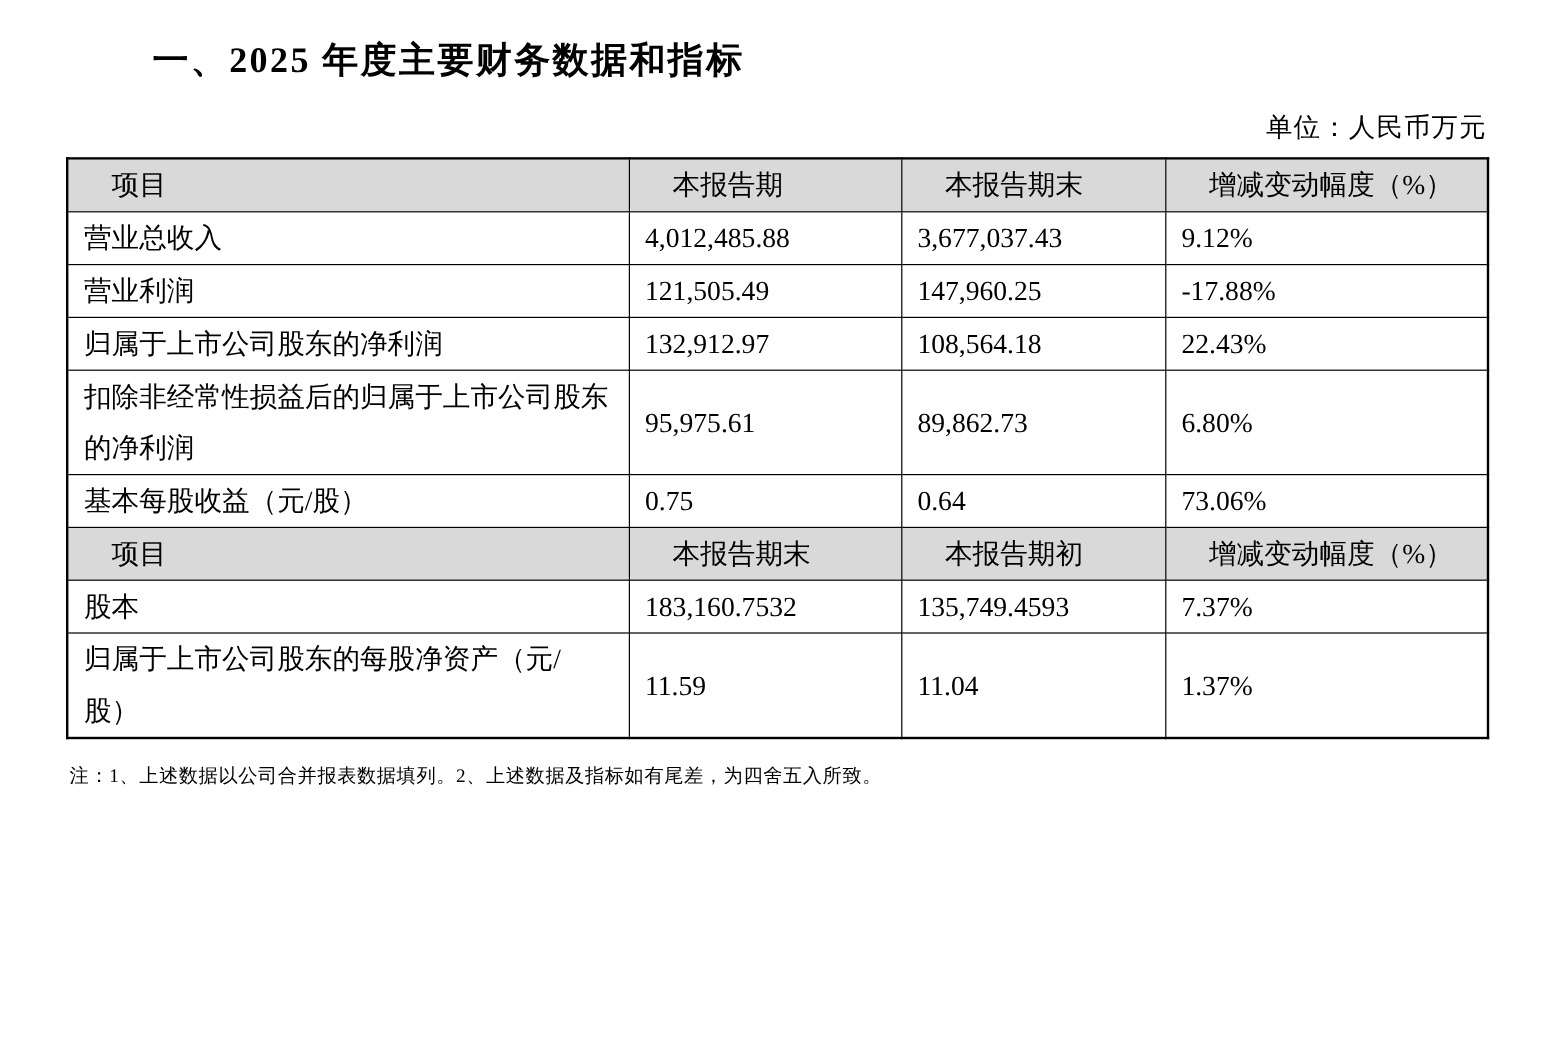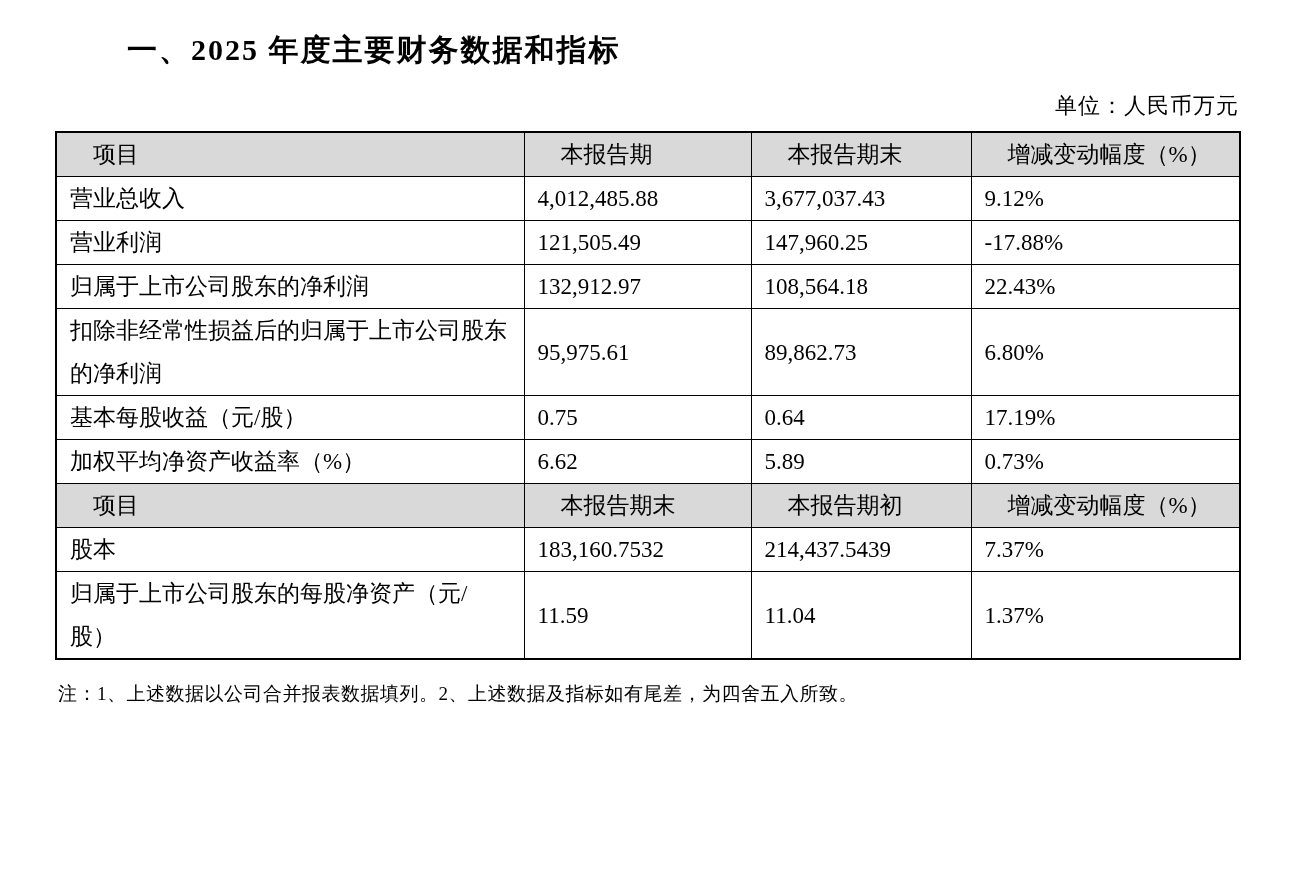--- a/index.html
+++ b/index.html
@@ -109,7 +109,7 @@
         <td>基本每股收益（元/股）</td>
         <td class="c-num">0.75</td>
         <td class="c-num">0.64</td>
-        <td class="c-num">17.19%</td>
+        <td class="c-num">73.06%</td>
       </tr>
       <tr>
         <td>加权平均净资产收益率（%）</td>

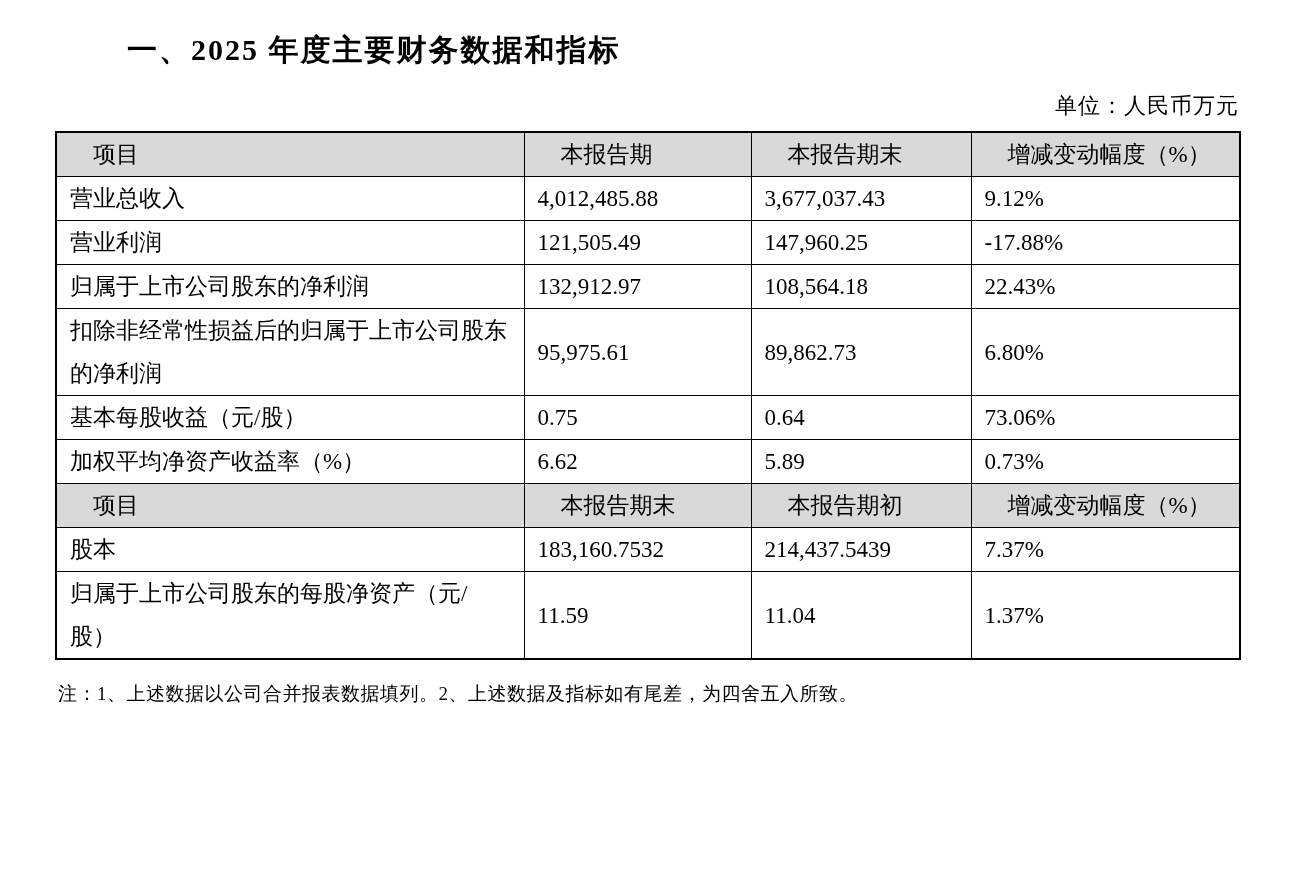--- a/index.html
+++ b/index.html
@@ -111,12 +111,6 @@
         <td class="c-num">0.64</td>
         <td class="c-num">73.06%</td>
       </tr>
-      <tr>
-        <td>加权平均净资产收益率（%）</td>
-        <td class="c-num">6.62</td>
-        <td class="c-num">5.89</td>
-        <td class="c-num">0.73%</td>
-      </tr>
 
       <tr class="hdr">
         <th>项目</th>

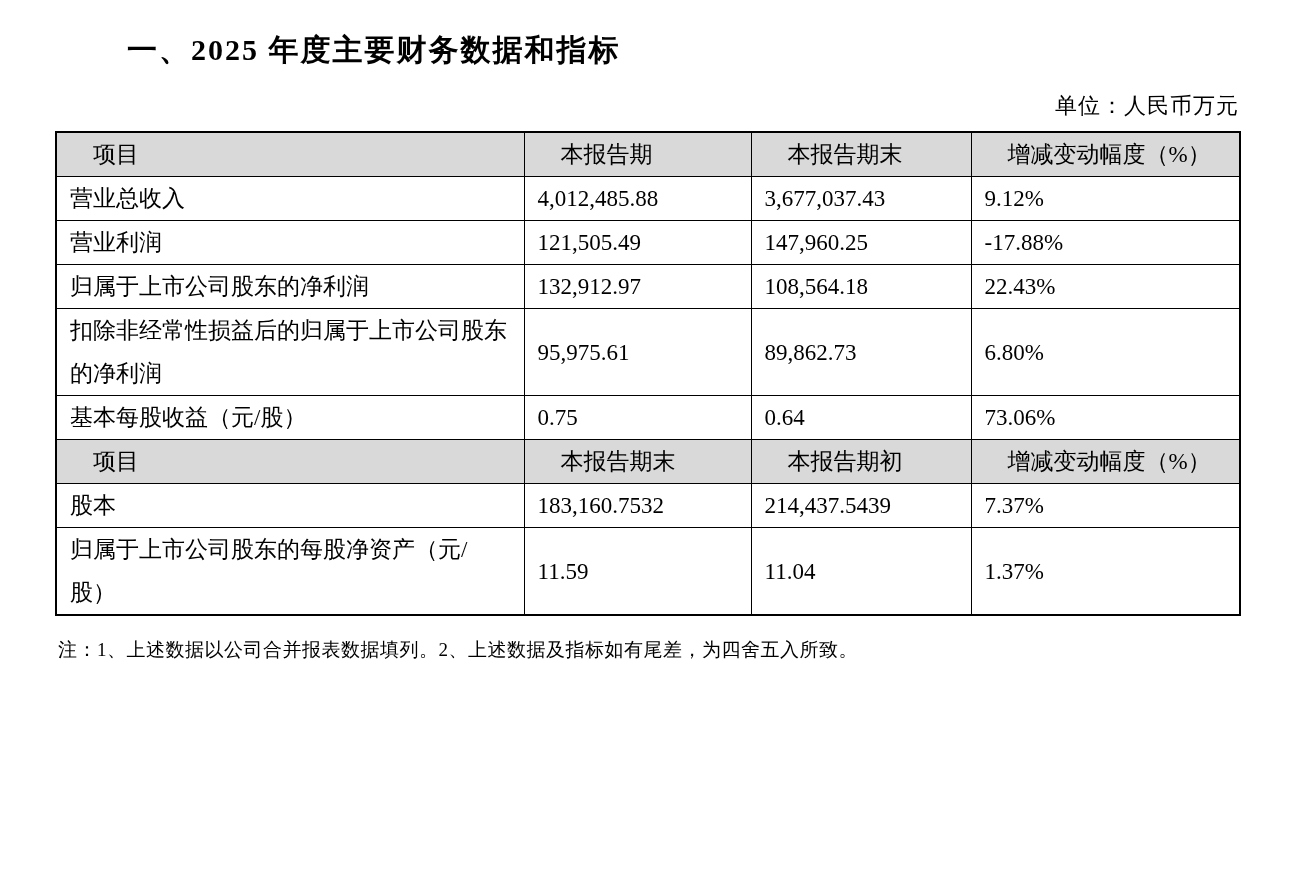--- a/index.html
+++ b/index.html
@@ -122,7 +122,7 @@
       <tr>
         <td>股本</td>
         <td class="c-num">183,160.7532</td>
-        <td class="c-num">214,437.5439</td>
+        <td class="c-num">135,749.4593</td>
         <td class="c-num">7.37%</td>
       </tr>
       <tr>

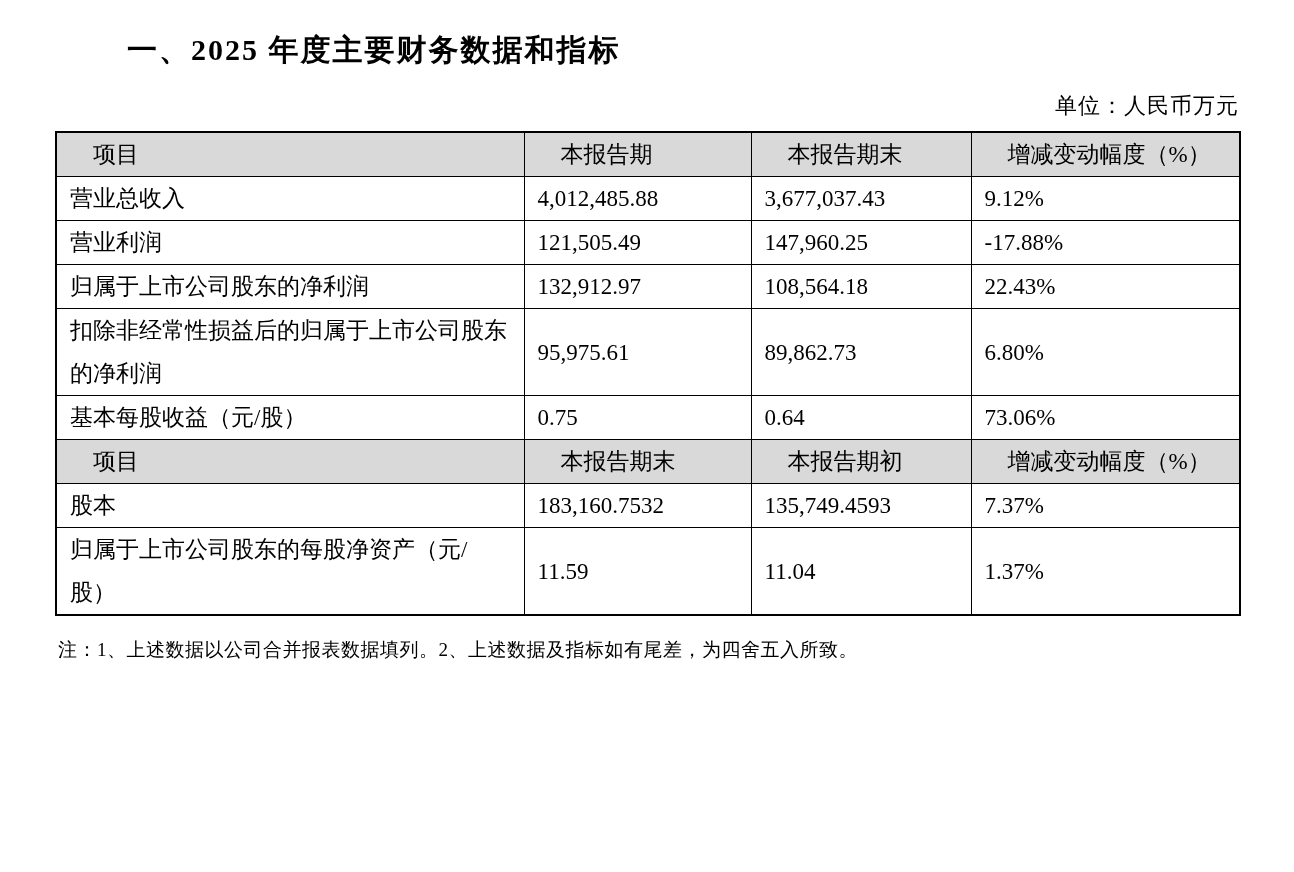--- a/index.html
+++ b/index.html
@@ -52,7 +52,7 @@
   .col-change { width: 269px; }
   .note {
     margin: 21px 0 0 58px;
-    font-size: 19px;
+    font-size: 16px;
     letter-spacing: 0.5px;
   }
 </style>

